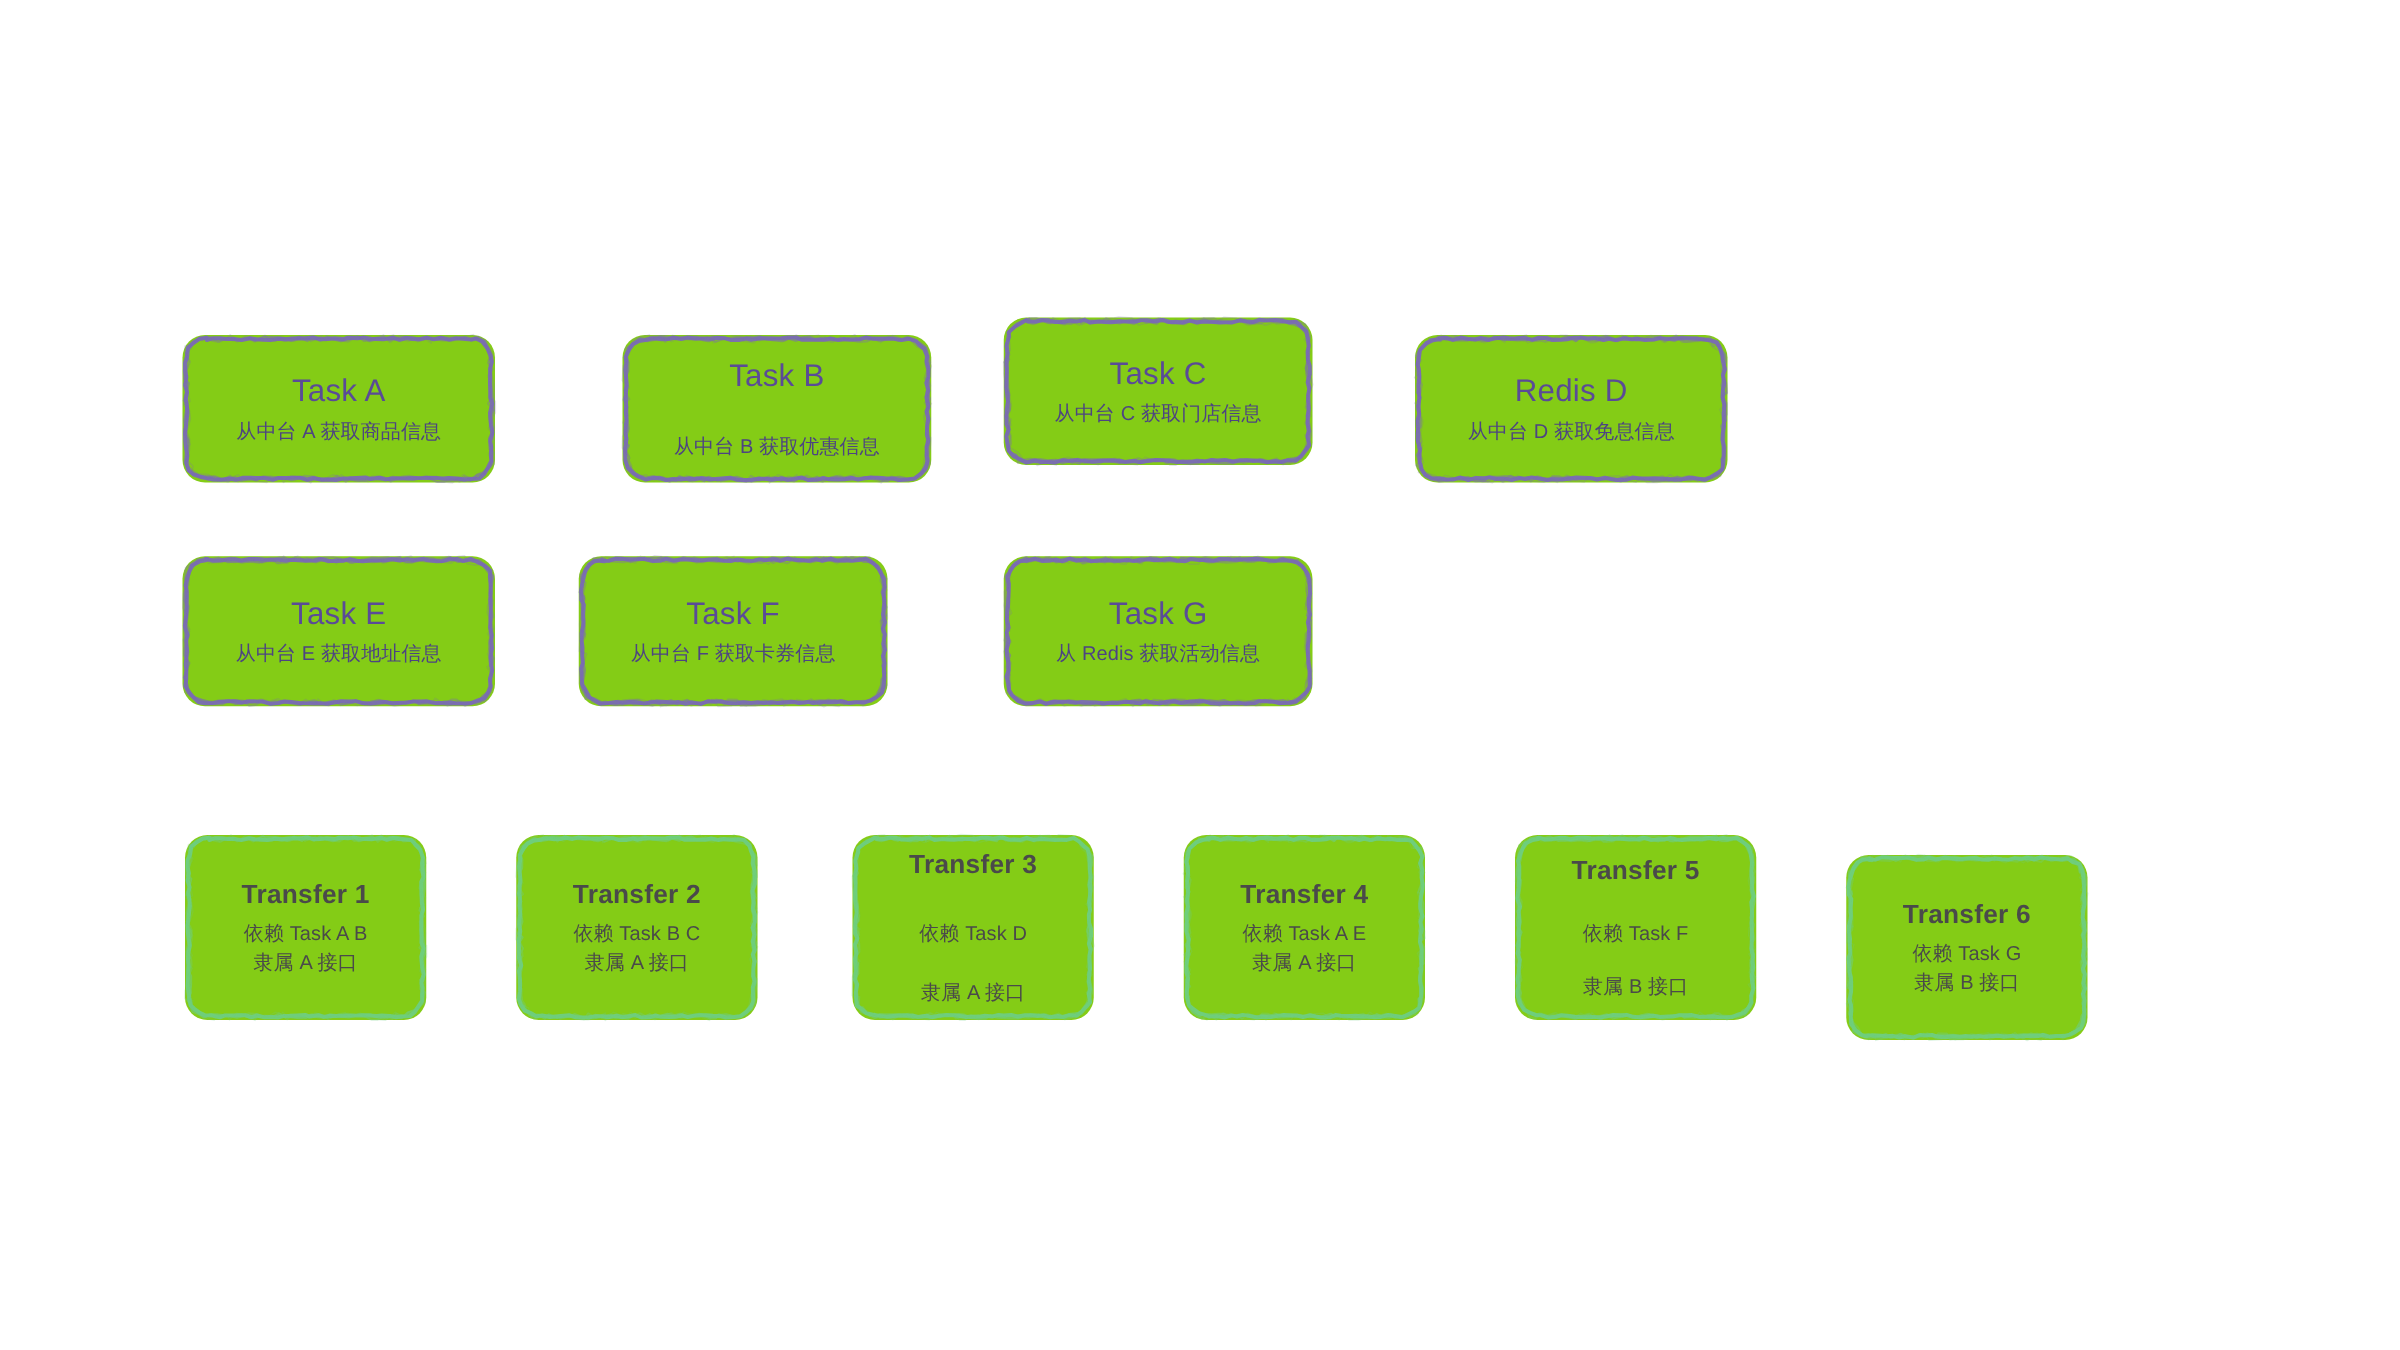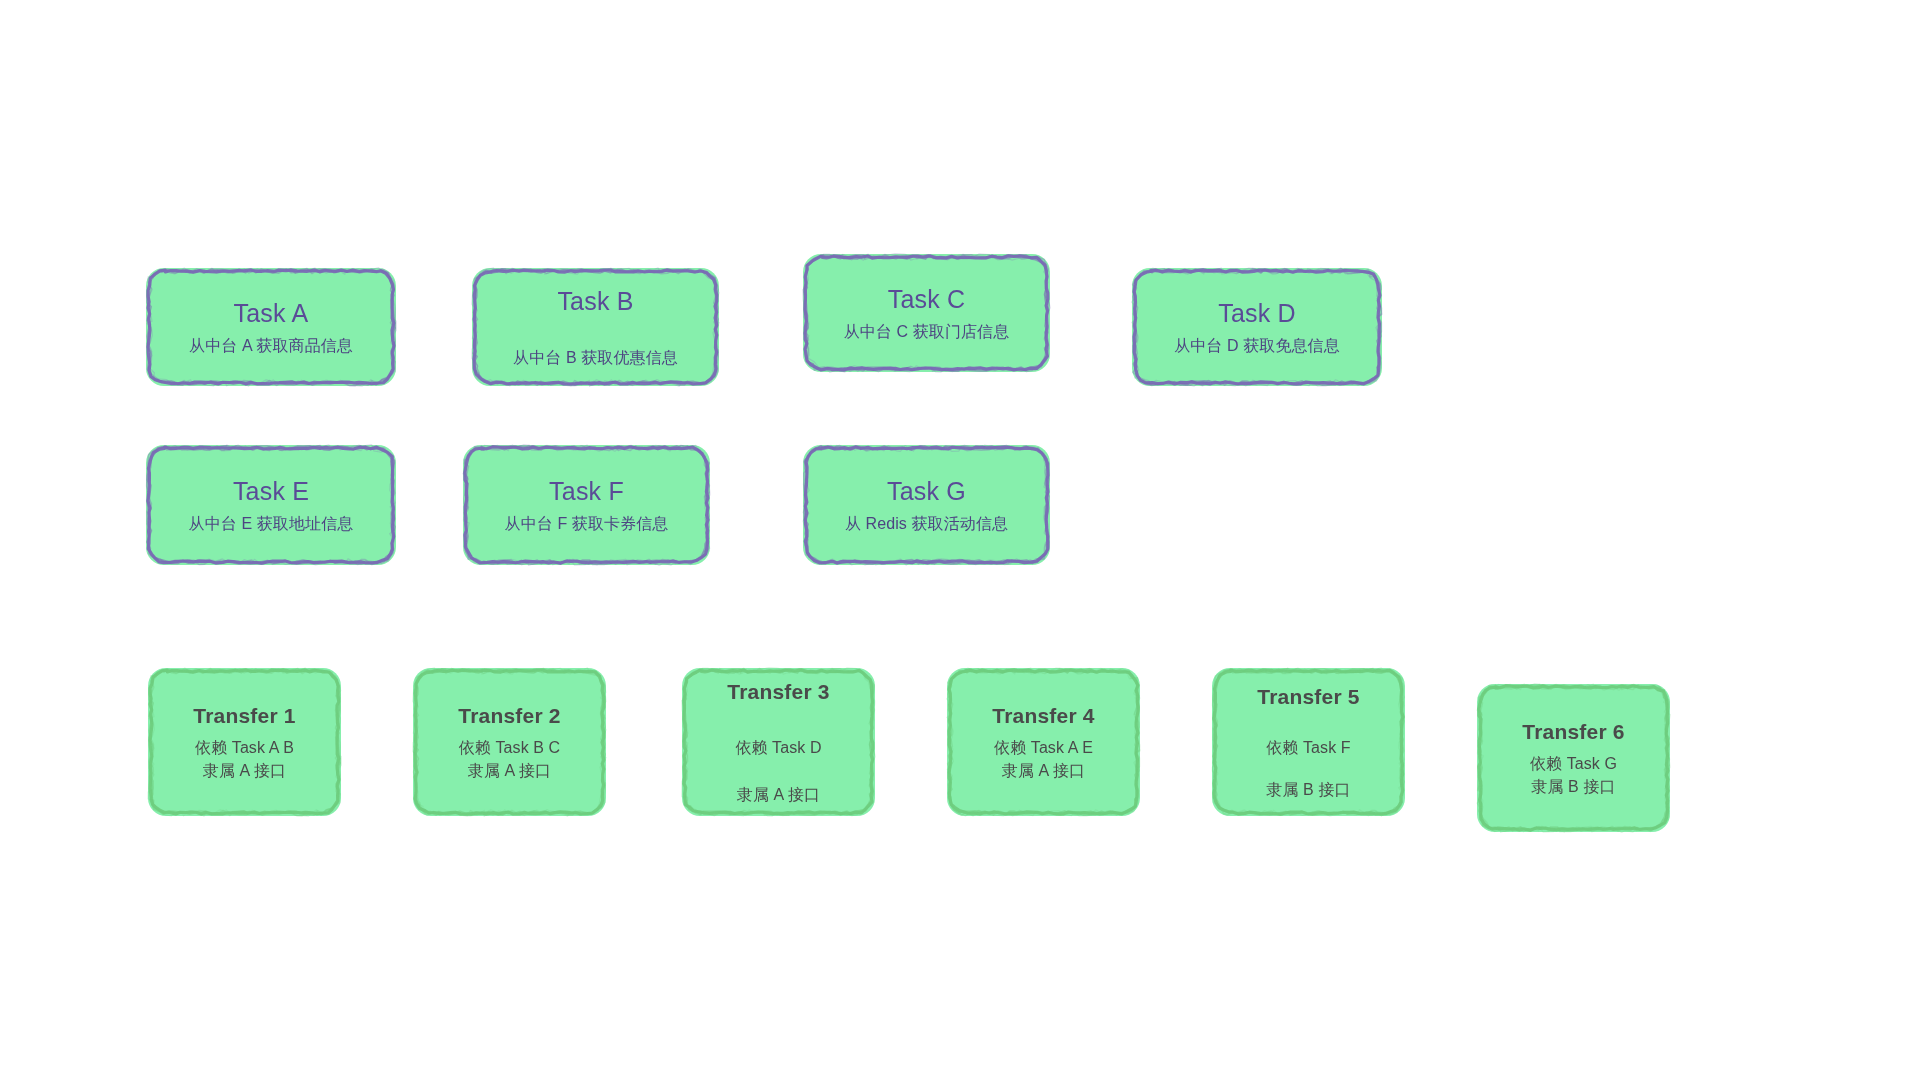--- a/index.html
+++ b/index.html
@@ -31,7 +31,7 @@
     flex-direction: column;
     align-items: center;
     justify-content: center;
-    background: #86efac;
+    background: #84cc16;
     text-align: center;
     line-height: 1.35;
   }

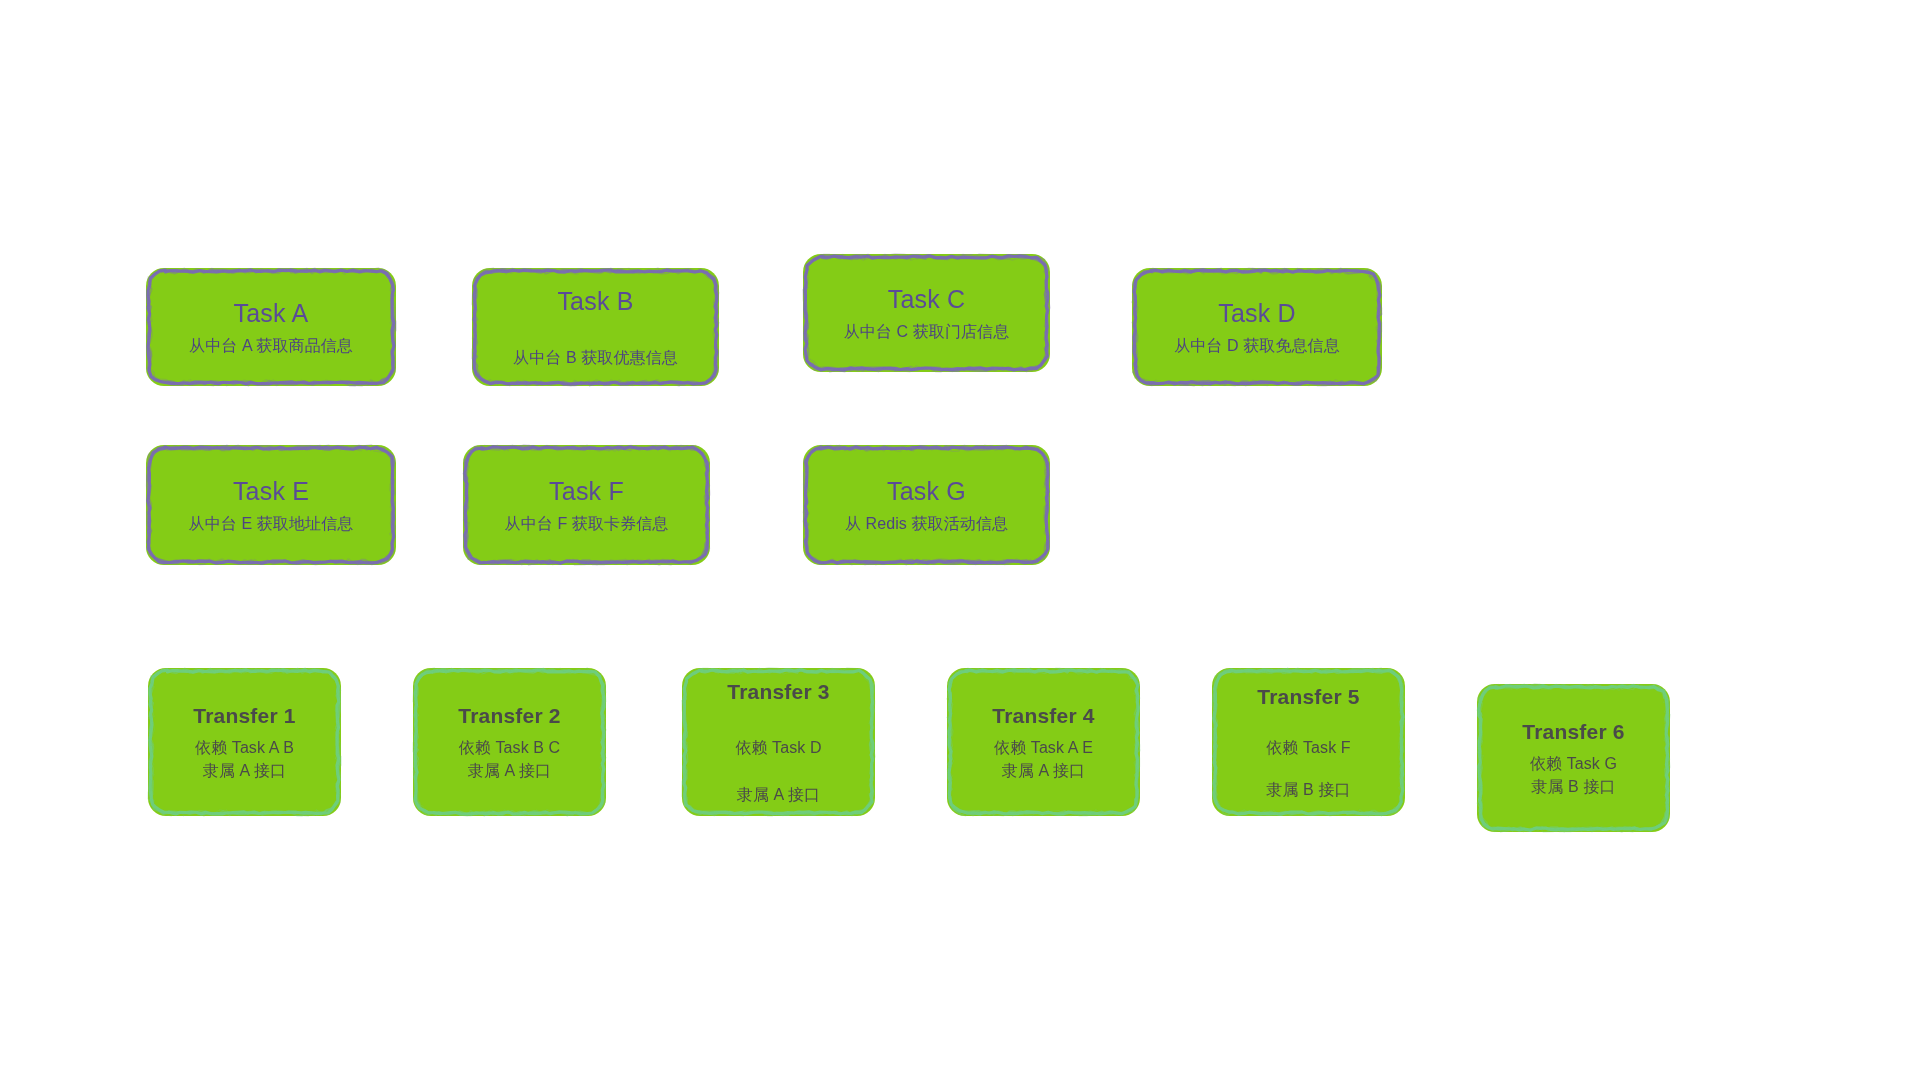--- a/index.html
+++ b/index.html
@@ -95,7 +95,7 @@
       <div class="title">Task A</div>
       <div class="subtitle">从中台 A 获取商品信息</div>
     </div>
-    <div class="node rough task" style="left: 472px; top: 268px; width: 247px; height: 118px; gap: 24px;">
+    <div class="node rough task" style="left: 498px; top: 268px; width: 247px; height: 118px; gap: 24px;">
       <div class="edge">
         <svg viewBox="0 0 247 118" preserveAspectRatio="none">
           <path d="M 16.22 0.53 L 21.44 -0.43 L 28.32 0.33 L 33.53 0.15 L 38.11 -0.78 L 44.08 0.14 L 48.87 -0.92 L 55.50 -0.22 L 62.15 -0.12 L 66.92 0.01 L 72.63 -0.88 L 78.74 -0.44 L 83.44 0.91 L 90.09 1.04 L 95.93 -0.20 L 100.06 0.80 L 106.20 -0.38 L 111.46 -0.46 L 116.90 -0.14 L 124.38 -0.47 L 128.78 -0.99 L 135.50 -1.01 L 140.15 0.78 L 144.99 0.62 L 152.76 0.83 L 158.18 0.87 L 163.24 -0.18 L 169.65 0.98 L 174.13 0.17 L 179.31 0.54 L 186.65 0.14 L 191.68 -0.91 L 197.85 0.09 L 201.64 -0.03 L 207.95 -0.09 L 213.01 -0.09 L 220.23 0.99 L 226.11 -0.00 L 231.68 1.65 L 234.49 4.89 L 238.23 7.99 L 240.75 14.01 L 240.27 18.39 L 241.89 24.03 L 241.79 30.28 L 240.03 35.25 L 241.61 41.22 L 240.12 46.89 L 241.80 54.37 L 240.34 58.35 L 241.51 64.10 L 240.79 69.63 L 240.48 76.62 L 241.67 81.26 L 240.26 86.45 L 240.54 93.93 L 240.99 97.78 L 239.35 103.90 L 236.44 107.50 L 230.56 111.88 L 225.29 112.64 L 218.65 112.99 L 214.32 112.02 L 207.13 111.66 L 201.48 111.18 L 196.88 111.19 L 190.63 111.60 L 185.43 112.68 L 180.68 111.39 L 174.83 112.34 L 169.35 112.53 L 162.26 112.47 L 157.61 111.39 L 152.28 112.86 L 145.37 112.99 L 140.28 110.98 L 133.79 112.10 L 129.05 112.80 L 124.25 111.62 L 116.75 112.84 L 111.21 112.01 L 107.12 112.06 L 99.91 112.71 L 94.20 113.01 L 89.01 112.87 L 83.24 111.22 L 78.47 111.66 L 71.37 112.24 L 66.89 112.66 L 60.25 111.47 L 54.87 112.23 L 50.48 111.64 L 43.48 112.63 L 37.59 112.21 L 31.92 112.98 L 27.04 111.71 L 21.57 111.26 L 15.74 112.68 L 9.55 110.19 L 6.44 108.15 L 1.07 103.15 L -0.45 98.01 L -0.77 92.39 L -0.98 87.95 L 0.23 80.25 L -0.64 74.97 L -0.42 70.00 L 0.22 65.21 L -0.32 58.69 L -0.07 52.07 L -0.37 48.13 L -0.23 40.74 L 0.42 37.12 L -0.17 29.93 L -0.74 24.57 L 0.07 19.63 L -0.48 14.52 L 2.39 8.53 L 5.38 4.39 L 10.20 1.80 L 16.50 0.83 Z" transform="translate(3,3)" fill="none" stroke="#7a6bb5" stroke-width="3.2" stroke-opacity="0.95" stroke-linecap="round" stroke-linejoin="round"></path>

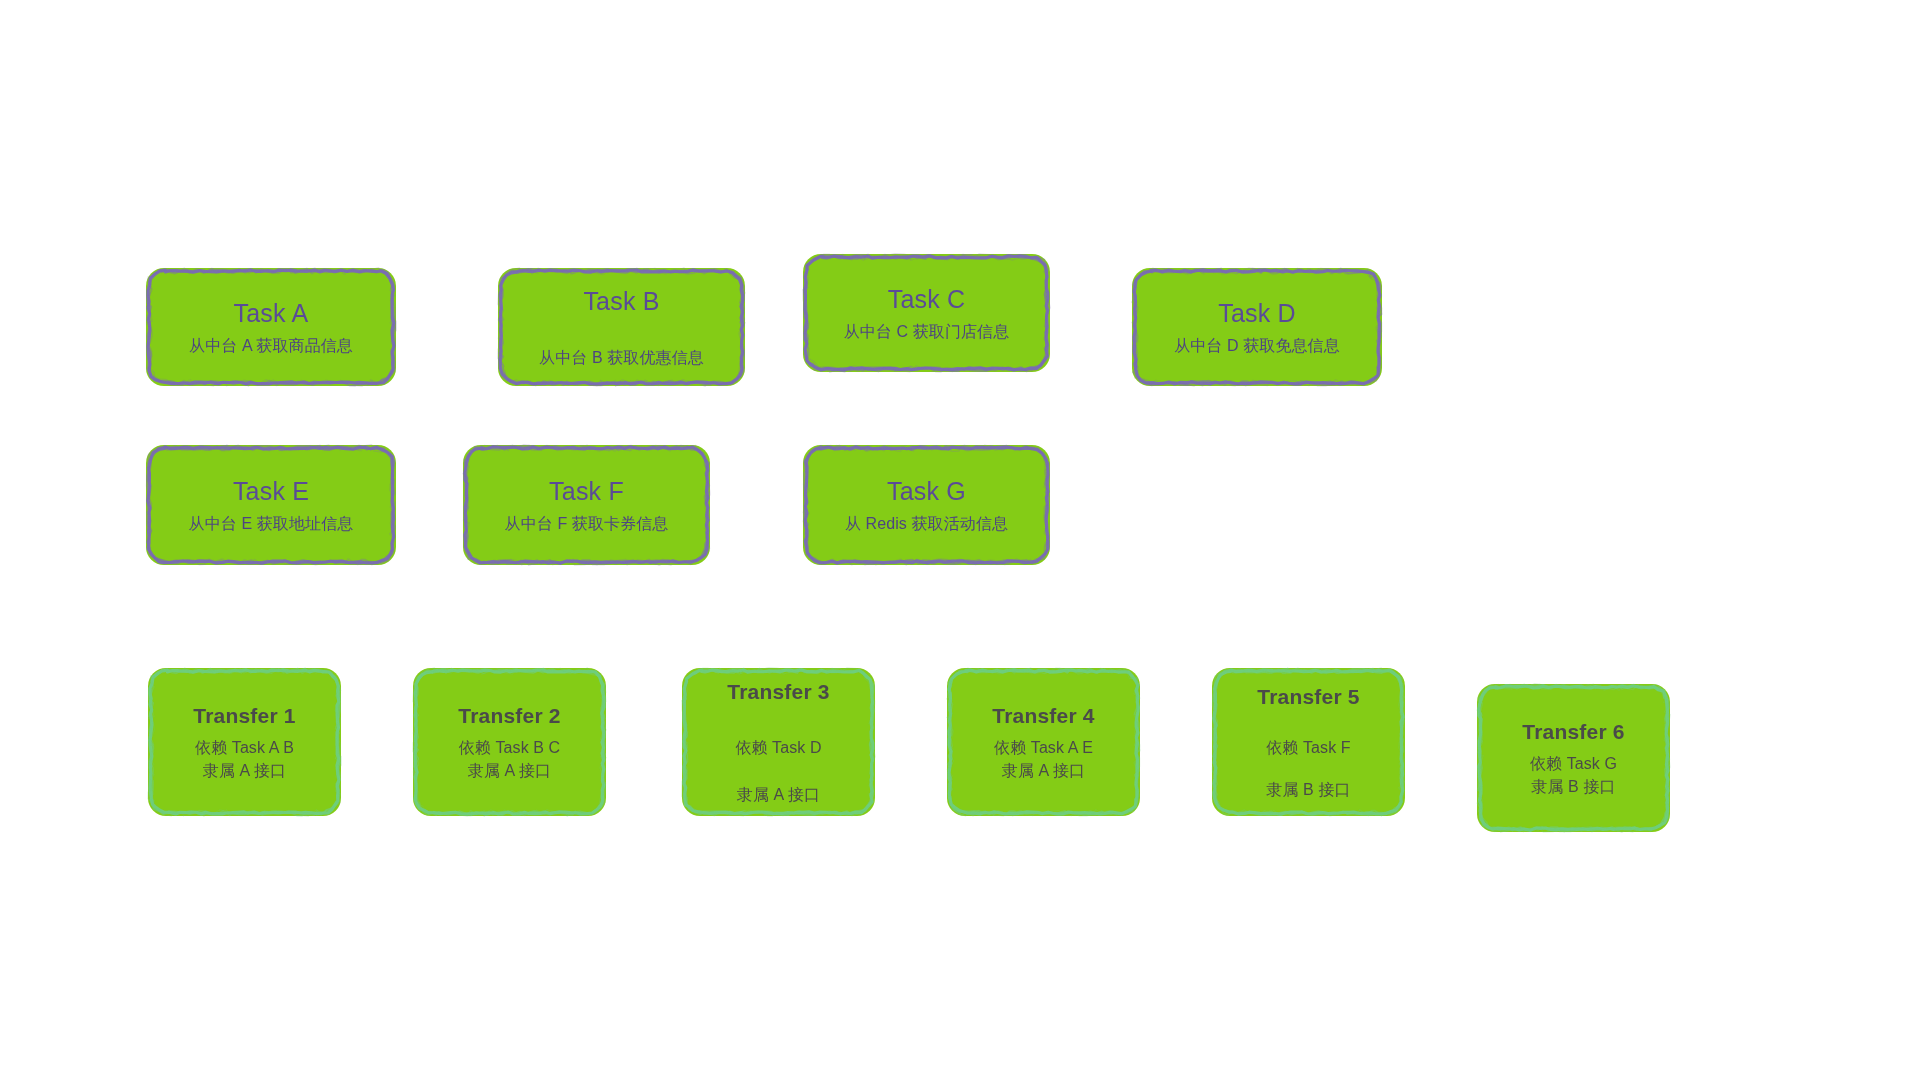--- a/index.html
+++ b/index.html
@@ -128,7 +128,7 @@
           <path d="M 18.16 -2.89 L 22.10 1.35 L 28.60 -1.01 L 32.67 -1.58 L 42.08 1.65 L 42.51 0.79 L 52.88 3.25 L 52.57 3.03 L 63.28 -0.93 L 68.79 2.91 L 70.09 -1.64 L 78.22 -0.39 L 86.22 -3.05 L 86.84 2.96 L 94.42 1.89 L 102.02 -0.86 L 107.16 -0.56 L 113.69 -2.89 L 118.78 -2.65 L 123.52 -1.18 L 130.09 -0.52 L 137.59 3.13 L 140.70 2.99 L 149.58 -0.62 L 153.19 0.84 L 155.37 1.27 L 162.47 -2.64 L 171.69 0.69 L 172.72 -2.40 L 179.75 0.25 L 185.56 -2.60 L 190.59 -2.07 L 195.32 2.64 L 205.41 -2.71 L 210.42 -0.58 L 212.48 2.88 L 224.20 1.91 L 228.23 0.23 L 232.20 2.51 L 234.82 6.41 L 240.26 9.62 L 242.12 15.78 L 241.99 20.80 L 241.66 25.03 L 244.04 27.40 L 246.80 37.19 L 246.72 43.01 L 243.28 44.92 L 242.98 54.11 L 240.97 56.73 L 244.14 65.34 L 244.91 66.90 L 245.27 77.56 L 244.94 81.22 L 243.84 84.56 L 246.04 91.55 L 245.29 100.26 L 243.72 103.52 L 241.35 110.23 L 236.82 109.52 L 226.86 113.79 L 219.09 109.67 L 216.39 112.36 L 208.28 113.54 L 201.92 109.27 L 200.35 108.80 L 195.84 113.79 L 190.67 114.98 L 182.50 114.93 L 176.86 110.72 L 174.00 114.73 L 163.61 111.77 L 160.28 109.57 L 152.90 109.99 L 146.01 112.37 L 141.56 113.55 L 135.82 110.38 L 132.30 114.71 L 124.85 113.19 L 117.91 109.21 L 110.74 114.92 L 106.95 112.69 L 104.62 112.55 L 100.01 114.86 L 88.36 113.63 L 86.25 113.09 L 79.22 109.49 L 73.00 112.28 L 67.46 114.91 L 62.42 112.55 L 58.98 115.16 L 49.42 112.60 L 44.28 111.78 L 38.97 111.02 L 33.12 113.35 L 27.83 111.08 L 21.21 109.32 L 15.78 113.15 L 13.65 109.62 L 4.69 107.11 L -0.28 106.93 L 3.72 98.81 L 1.21 92.35 L 2.90 85.70 L 0.78 82.27 L 1.14 76.54 L 2.56 69.80 L 3.29 66.31 L 0.51 56.27 L -3.14 51.43 L 1.71 47.85 L -0.40 44.15 L 1.15 35.92 L -3.34 31.08 L -0.89 27.98 L -1.40 18.79 L 1.02 14.25 L -0.83 10.46 L 4.53 6.40 L 11.77 0.97 L 14.91 -1.57 Z" transform="translate(3,3)" fill="none" stroke="#7a6bb5" stroke-width="1.2" stroke-opacity="0.22" stroke-linecap="round" stroke-linejoin="round"></path>
         </svg>
       </div>
-      <div class="title">Task D</div>
+      <div class="title">Redis D</div>
       <div class="subtitle">从中台 D 获取免息信息</div>
     </div>
     <div class="node rough task" style="left: 146px; top: 445px; width: 250px; height: 120px;">

